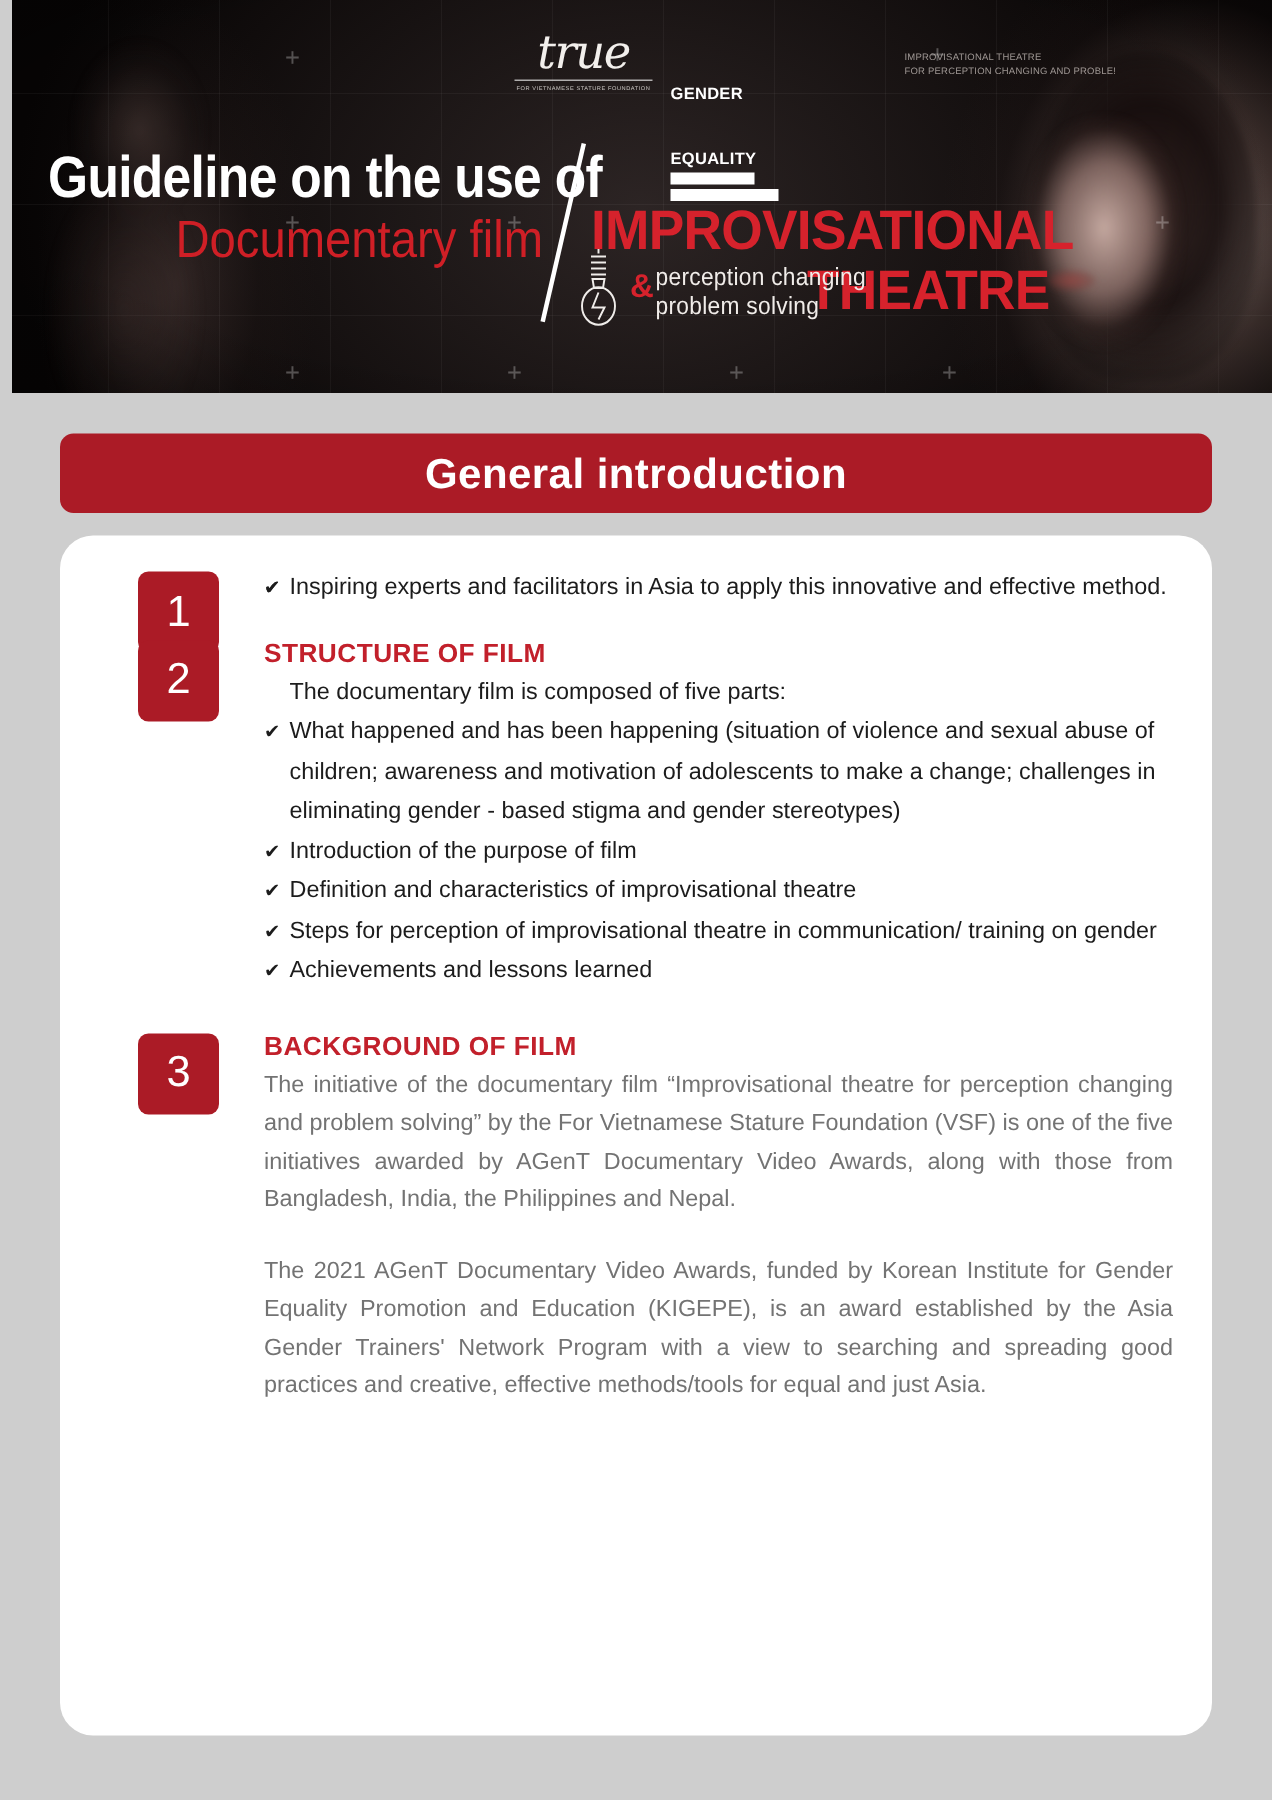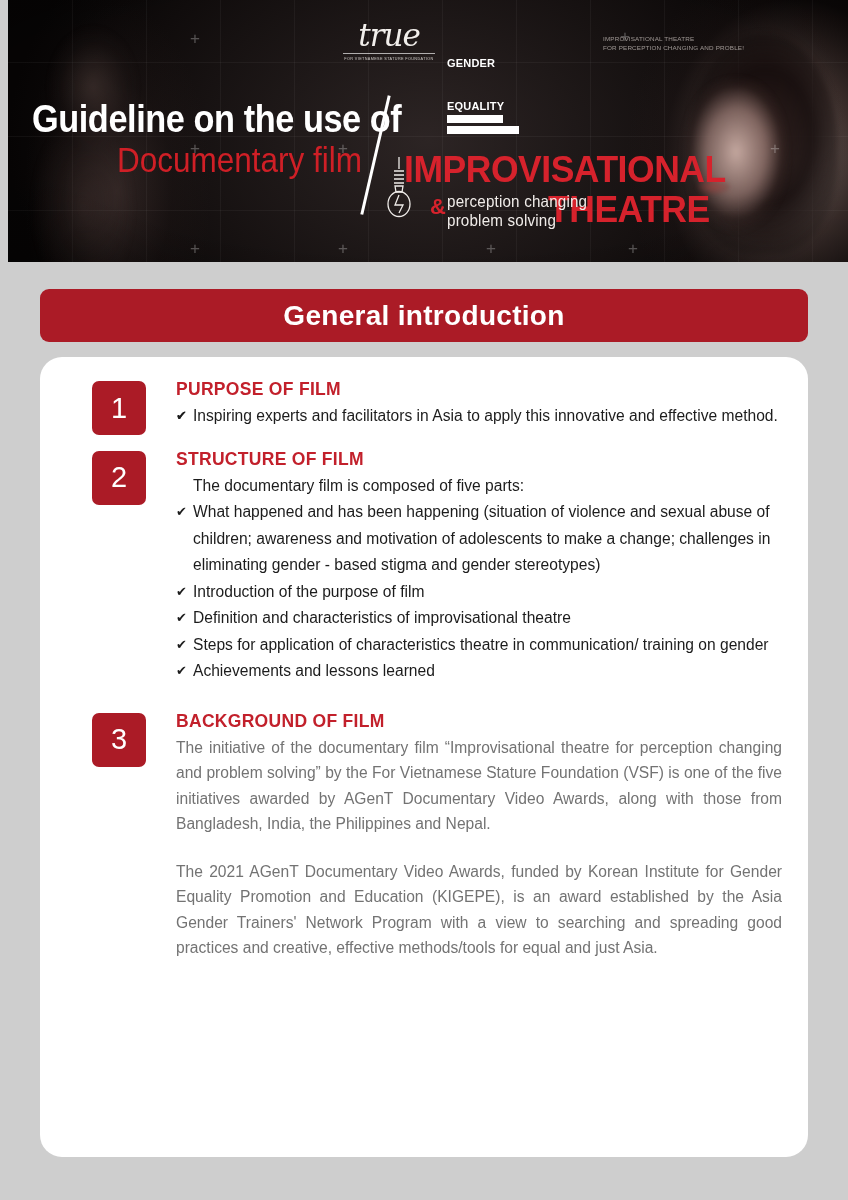--- a/index.html
+++ b/index.html
@@ -196,7 +196,7 @@
   }
   .bulb svg { display: block; }
 
-  .title-right { position: absolute; left: 396px; top: 135px; width: 320px; margin-top: 16px; }
+  .title-right { position: absolute; left: 386px; top: 135px; width: 320px; }
   .title-right .big1 {
     color: #d6222c;
     font-family: "Liberation Sans", sans-serif;

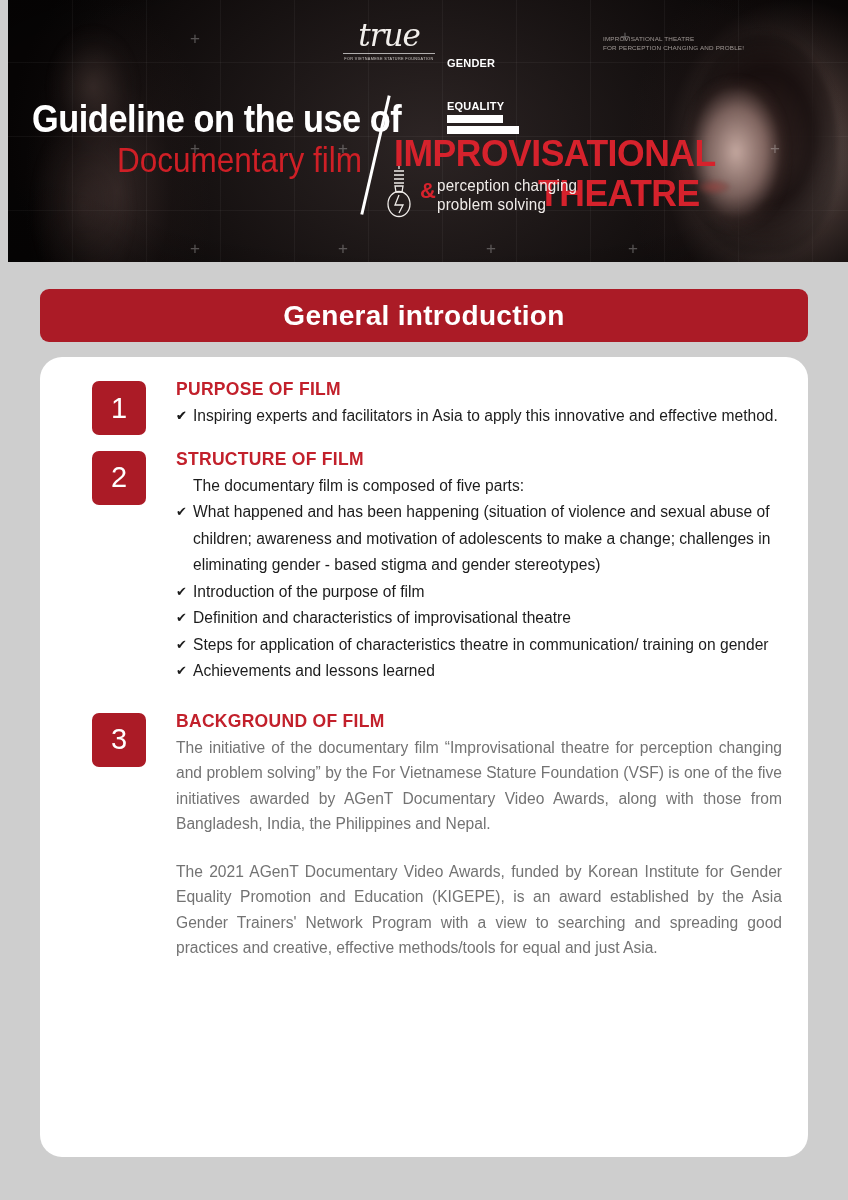--- a/index.html
+++ b/index.html
@@ -416,7 +416,6 @@
     <div class="block">
       <div class="badge">1</div>
       <div class="block-body">
-        <div class="block-title">PURPOSE OF FILM</div>
         <ul class="bullets">
           <li>
             <span class="tick">✔</span>

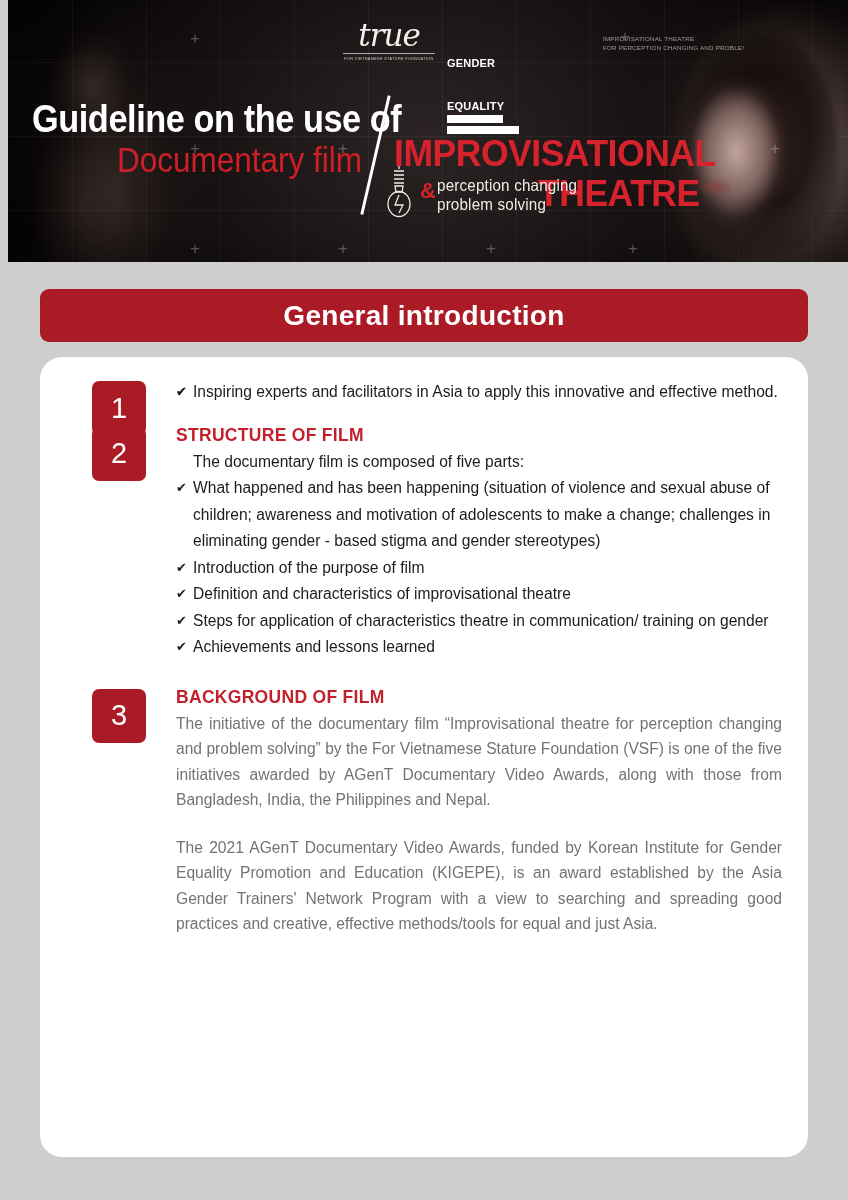--- a/index.html
+++ b/index.html
@@ -450,7 +450,7 @@
           </li>
           <li>
             <span class="tick">✔</span>
-            <span>Steps for application of characteristics theatre in communication/ training on gender</span>
+            <span>Steps for perception of improvisational theatre in communication/ training on gender</span>
           </li>
           <li>
             <span class="tick">✔</span>

